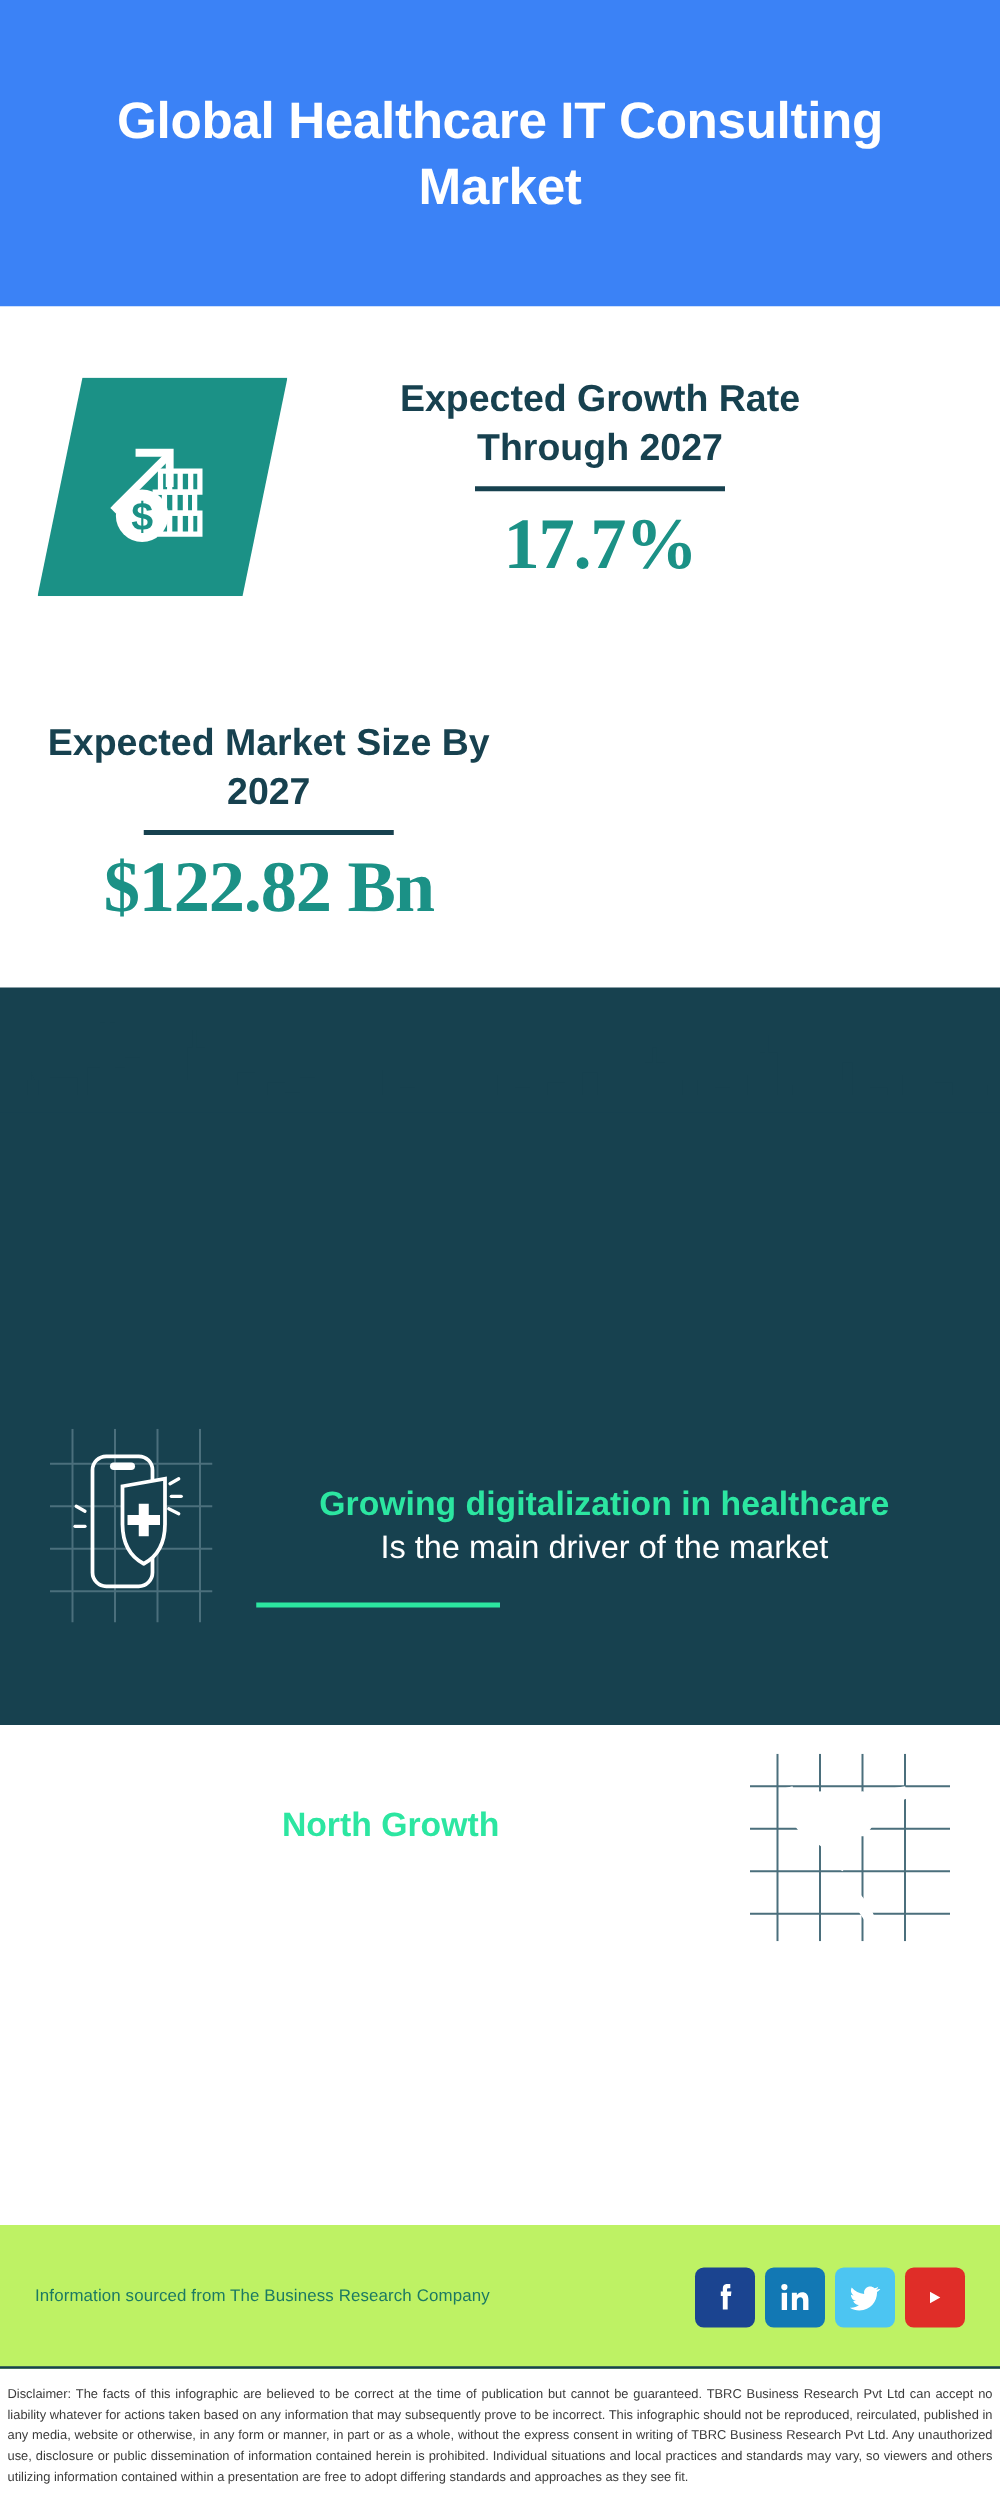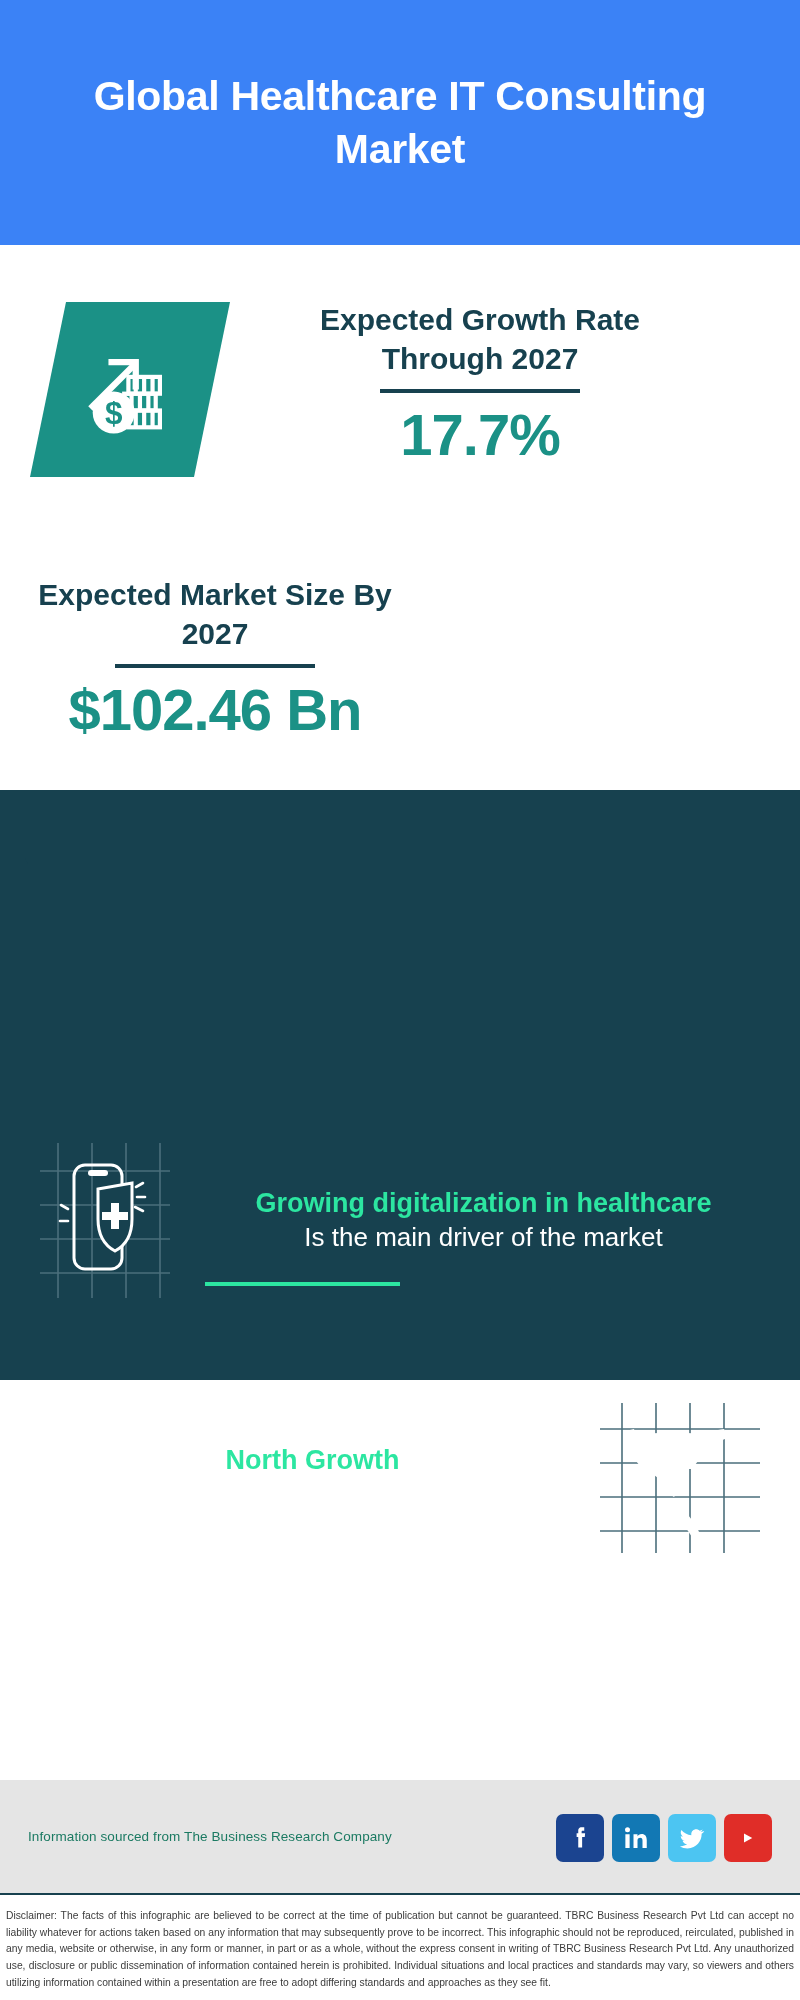--- a/index.html
+++ b/index.html
@@ -46,6 +46,7 @@
   .stat-value {
     font-size:58px; font-weight:bold; color:#1b9186; line-height:1.1;
     letter-spacing:-1px;
+    font-family:Liberation Serif, serif;
   }
   .stat1 .stat-text { left:280px; top:55px; width:400px; }
 

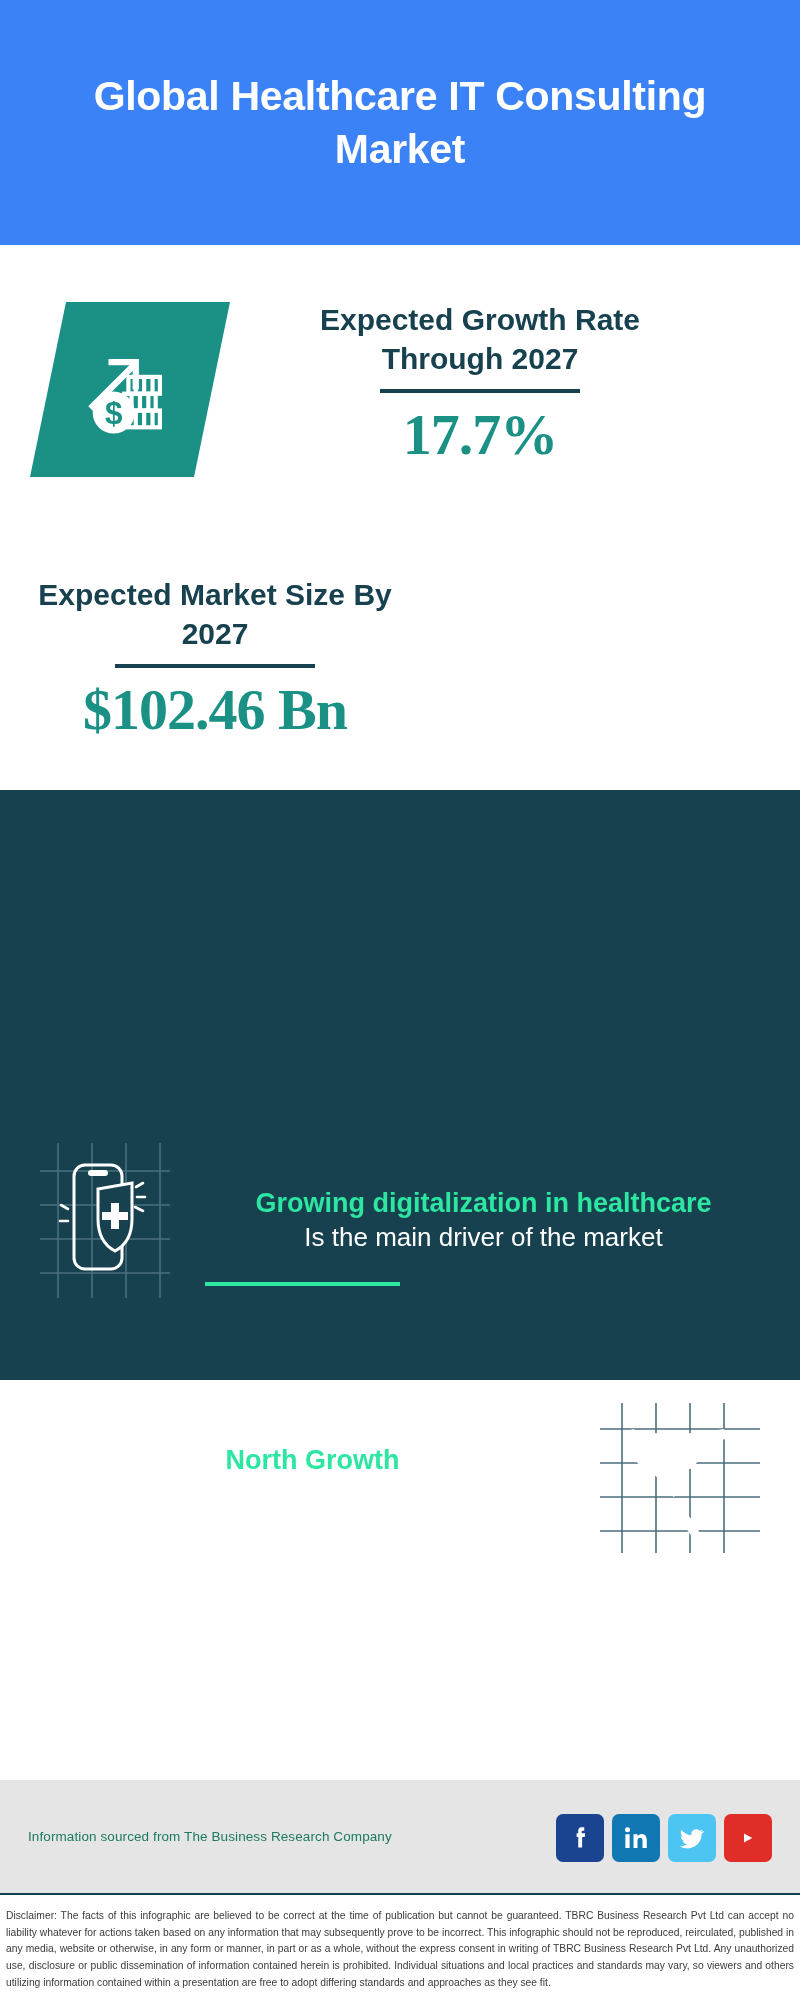--- a/index.html
+++ b/index.html
@@ -180,7 +180,7 @@
     <div class="stat-text">
       <div class="stat-label">Expected Market Size By 2027</div>
       <div class="stat-rule"></div>
-      <div class="stat-value">$102.46 Bn</div>
+      <div class="stat-value">$122.82 Bn</div>
     </div>
   </div>
 

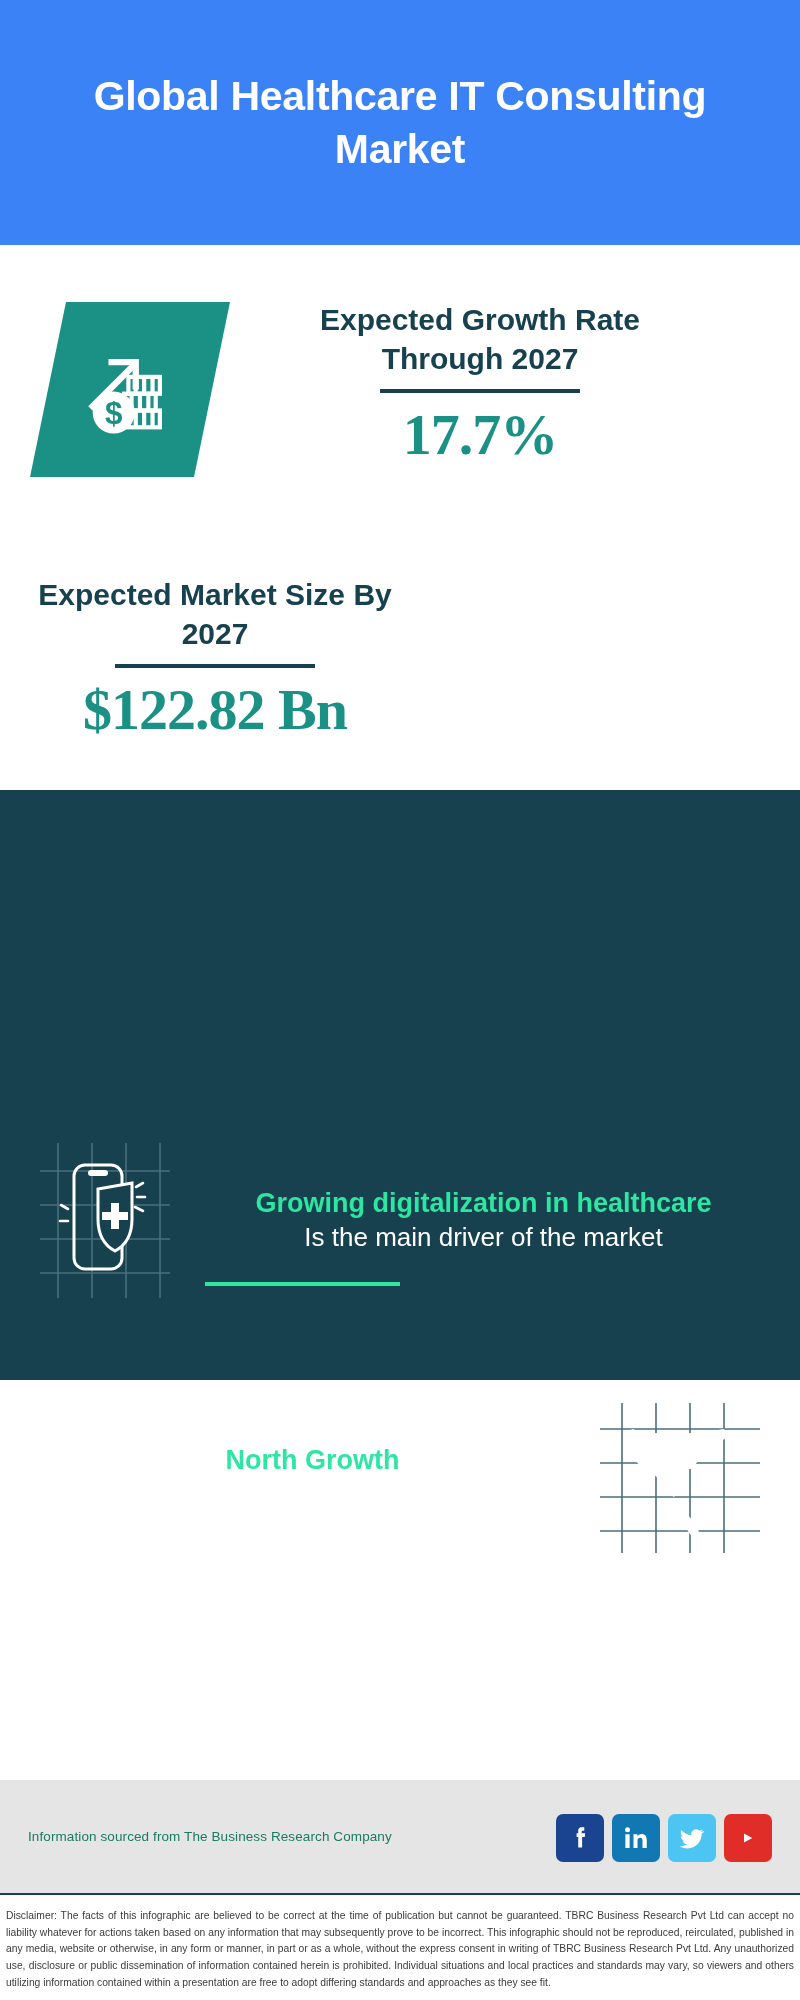--- a/index.html
+++ b/index.html
@@ -96,7 +96,7 @@
   
   .footer {
     position:absolute; left:0; top:1780px; width:800px; height:115px;
-    background:#e5e5e5; display:flex; align-items:center;
+    background:#bef264; display:flex; align-items:center;
   }
   .source-block { padding-left:28px; flex:1; }
   .source-line {

